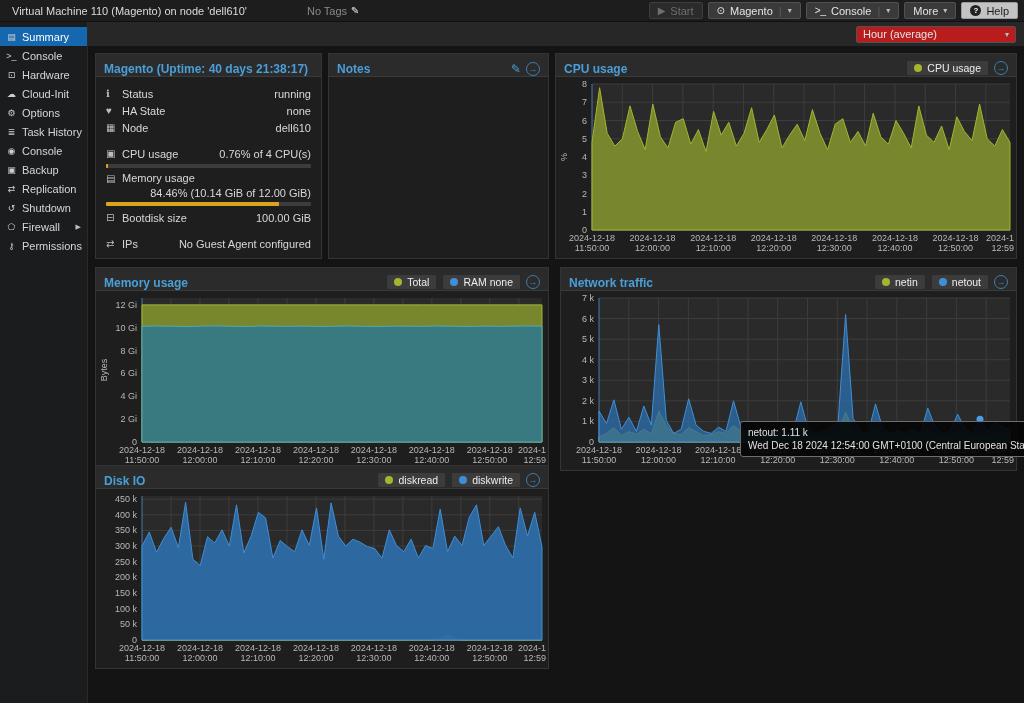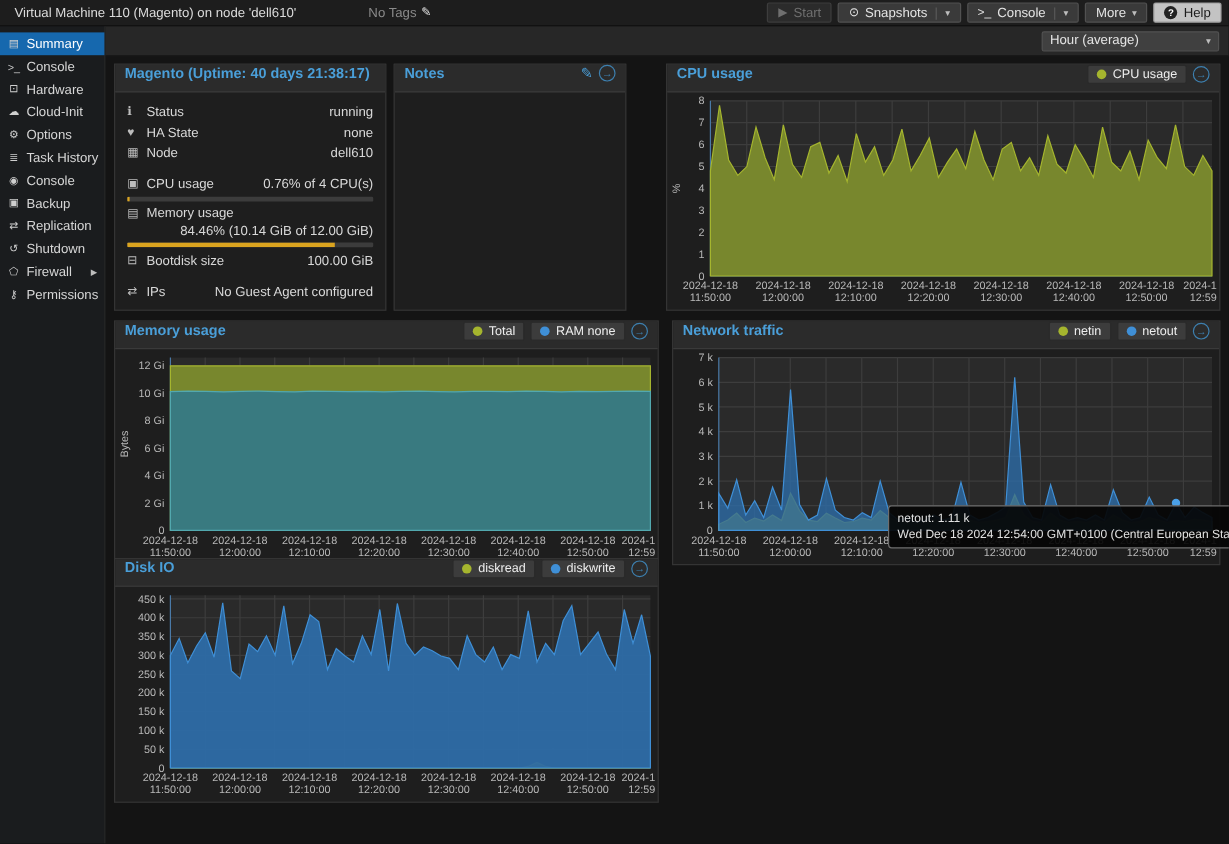--- a/index.html
+++ b/index.html
@@ -87,7 +87,7 @@
     </div>
     <div class="tb-btn">
       <span class="btn-ico">⊙</span>
-      <span>Snapshots</span>
+      <span>Magento</span>
       <span class="sep">|</span>
       <span class="caret">▾</span>
     </div>

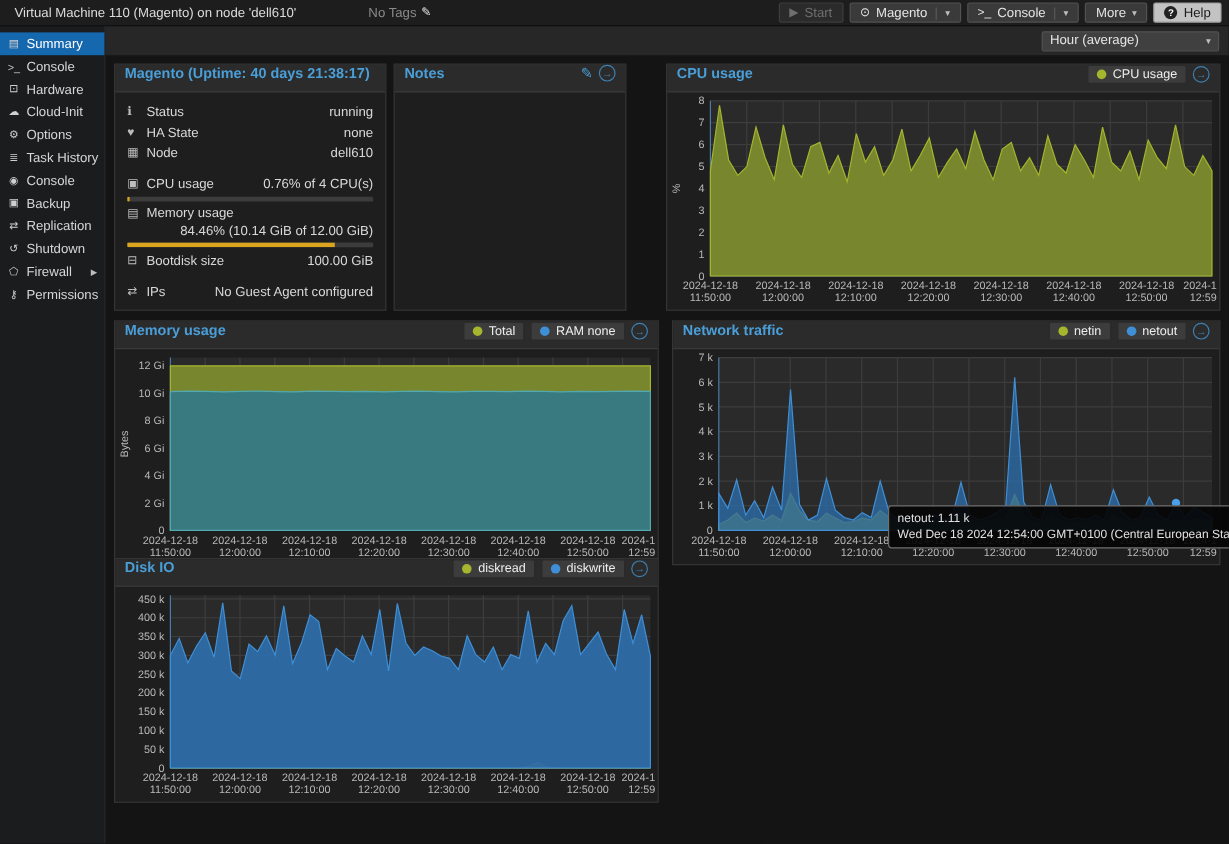--- a/index.html
+++ b/index.html
@@ -33,7 +33,7 @@
   .content { flex:1; display:flex; flex-direction:column; }
   .toolbar { height:25px; background:#272727; border-bottom:1px solid #161616;
     display:flex; align-items:center; justify-content:flex-end; padding:0 8px; }
-  .select { width:148px; height:17px; background:#404040; border:1px solid #515151;
+  .select { width:160px; height:17px; background:#b91c1c; border:1px solid #515151;
     border-radius:2px; color:#e4e4e4; font-size:11px; display:flex; align-items:center;
     padding:0 6px; cursor:pointer; }
   .select .caret { margin-left:auto; font-size:8px; color:#bdbdbd; }

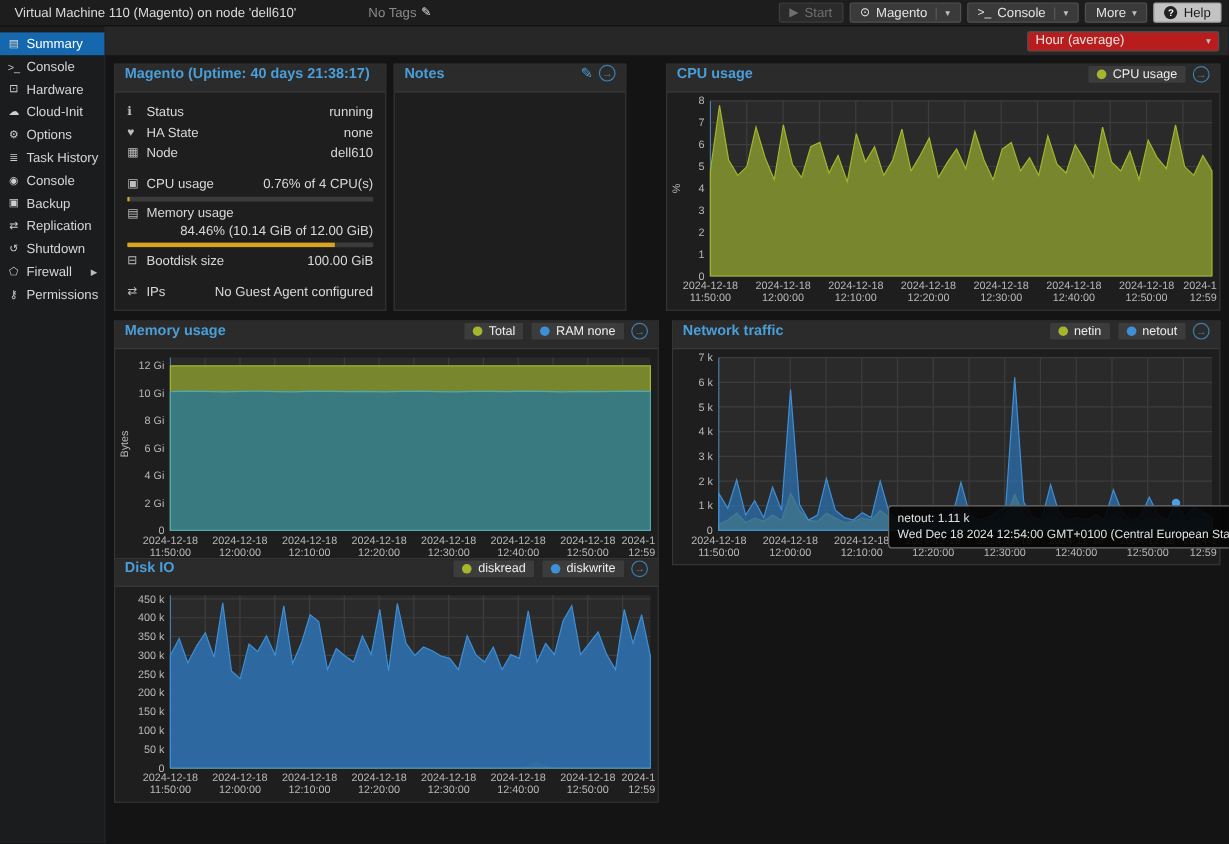--- a/index.html
+++ b/index.html
@@ -42,7 +42,7 @@
   .panel { position:absolute; border:1px solid #343434; background:#1e1e1e;
     display:flex; flex-direction:column; }
   .p-head { height:23px; flex:0 0 23px; background:#2b2b2b; border-bottom:1px solid #3a3a3a;
-    display:flex; align-items:flex-start; padding:0 8px; gap:6px; }
+    display:flex; align-items:flex-end; padding:0 8px; gap:6px; }
   .p-title { color:#4a9fd9; font-size:12px; font-weight:bold; white-space:nowrap; }
   .p-tools { margin-left:auto; display:flex; gap:5px; align-items:center; }
   .legend { height:16px; display:flex; align-items:center; gap:5px; background:#3c3c3c;

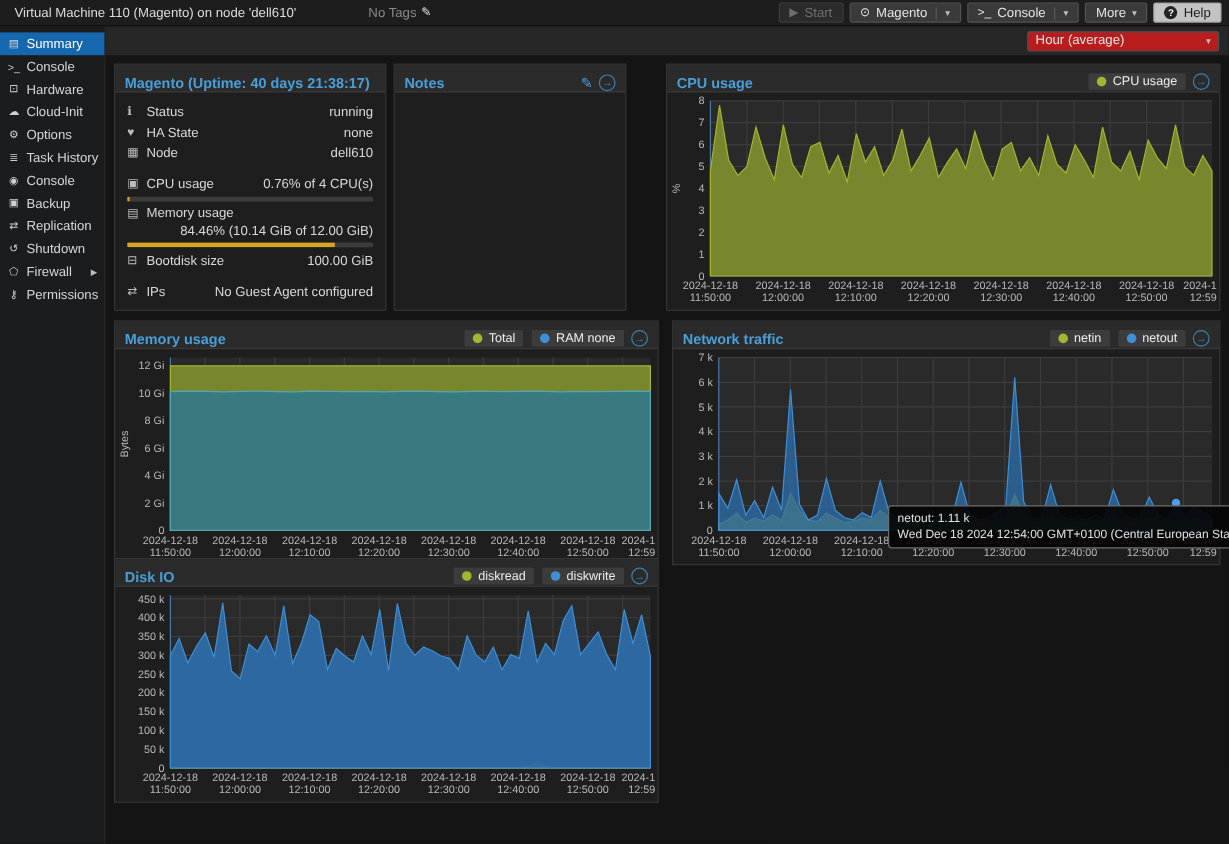--- a/index.html
+++ b/index.html
@@ -226,7 +226,7 @@
         </div>
       </div>
 
-      <div class="panel" style="left:240px; top:6px; width:194px; height:206px;">
+      <div class="panel" style="left:240px; top:6px; width:221px; height:206px;">
         <div class="p-head">
           <span class="p-title">Notes</span>
           <div class="p-tools">

